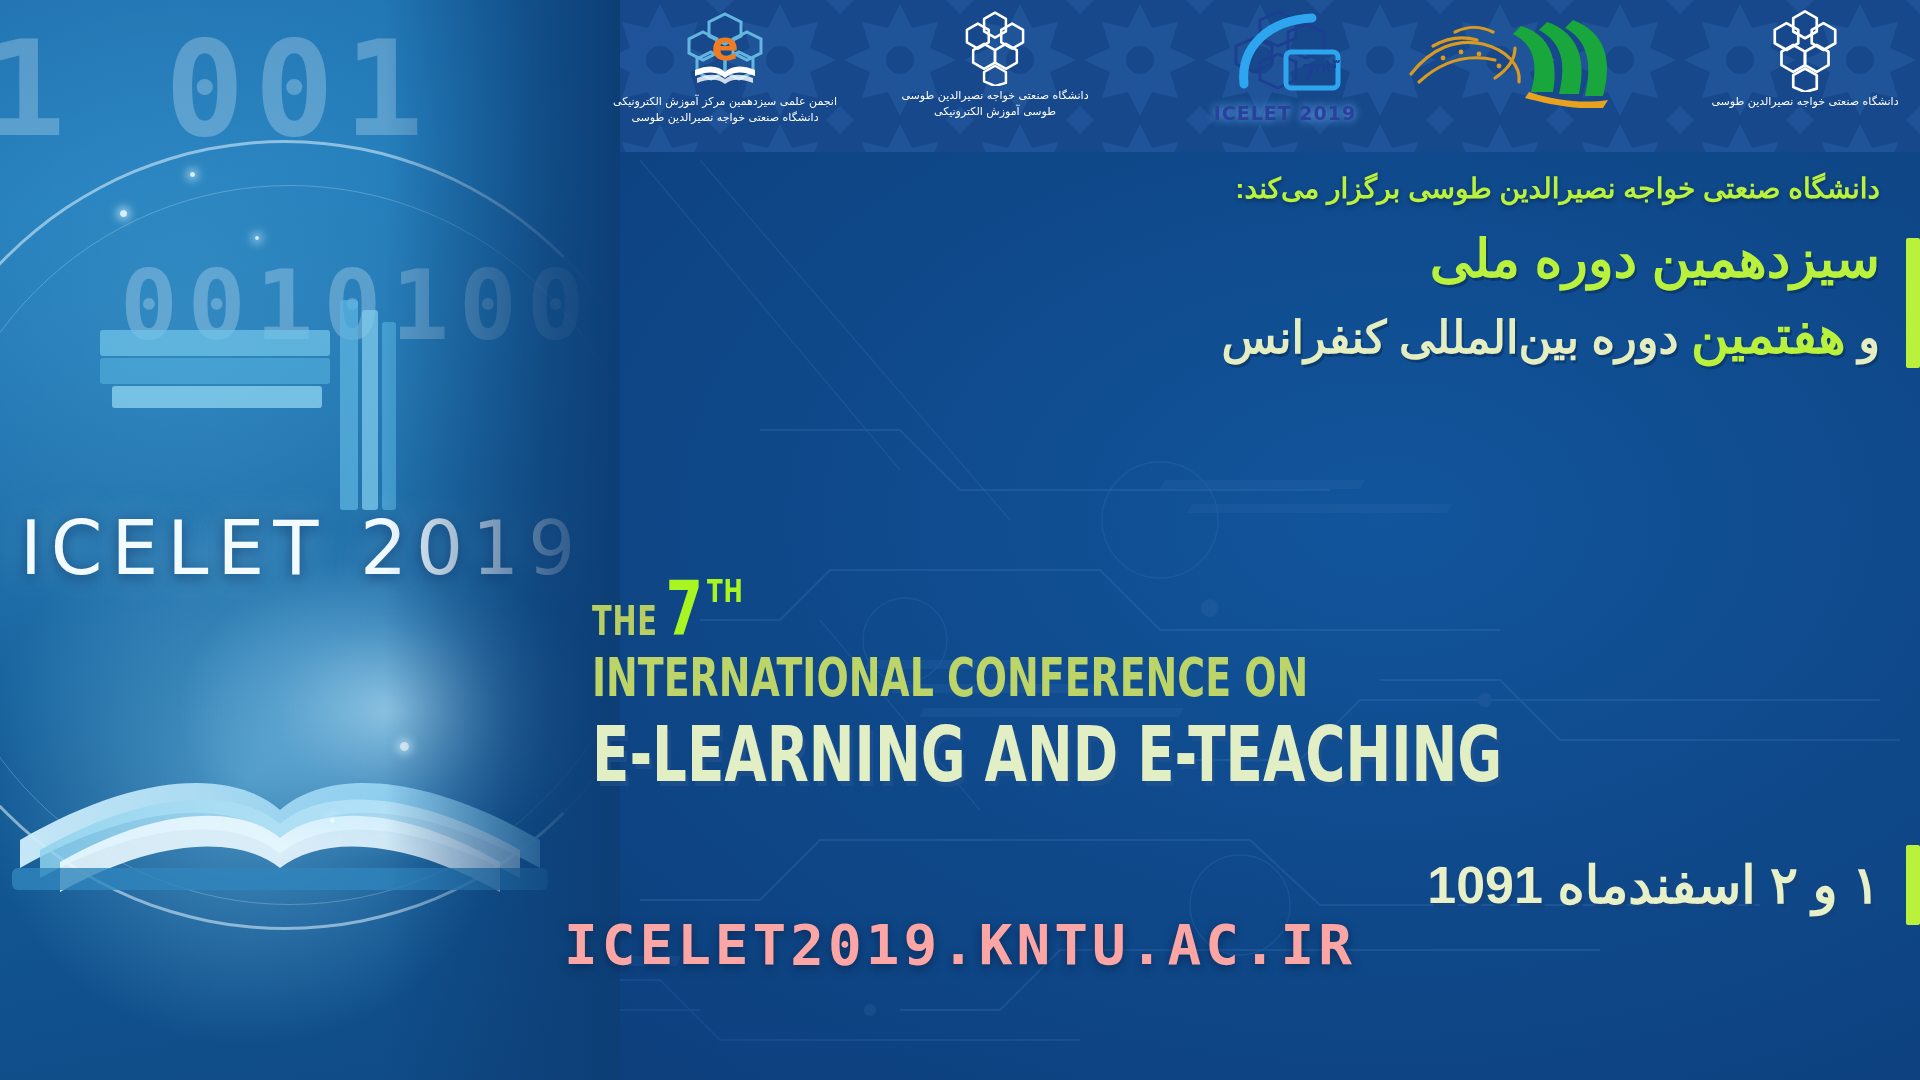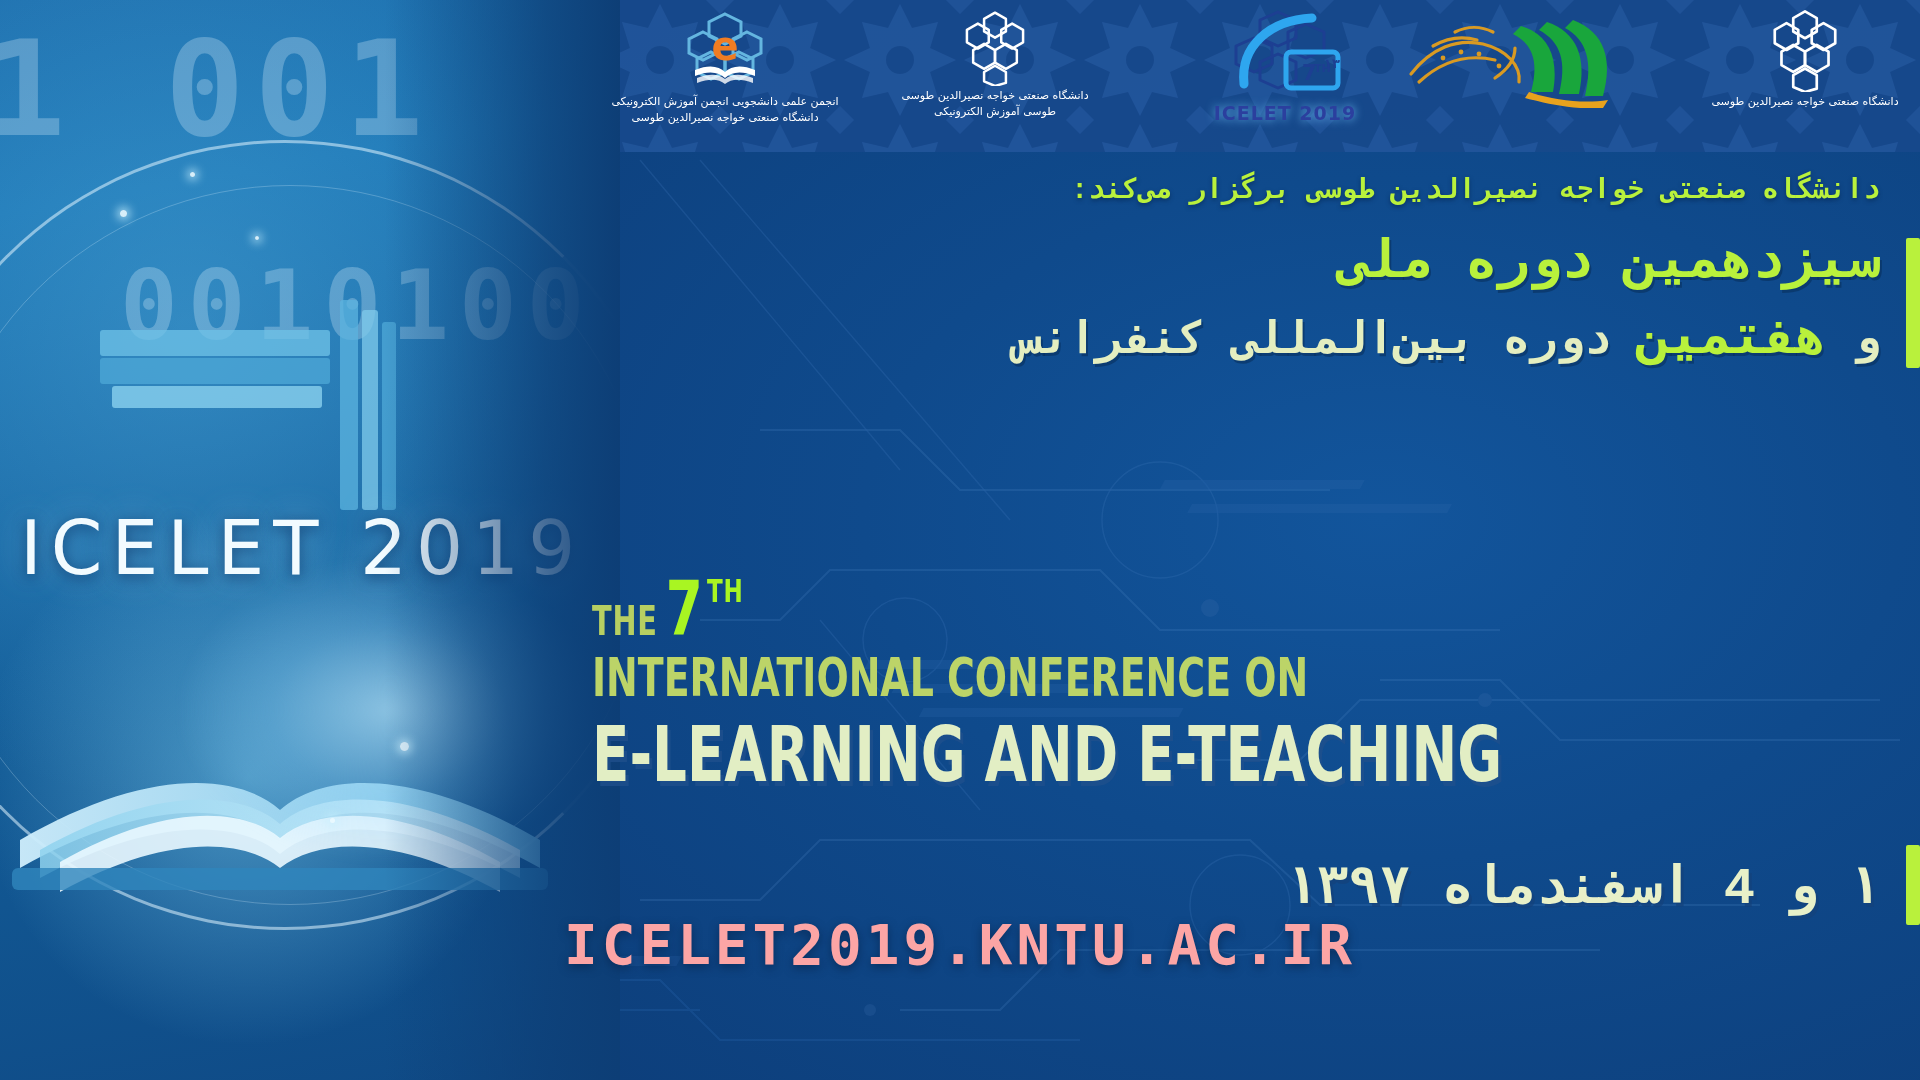--- a/index.html
+++ b/index.html
@@ -306,7 +306,7 @@
         <path d="M16 70 C29 65 38 66 44 71 C50 66 59 65 72 70 L72 75 C59 70 50 71 44 76 C38 71 29 70 16 75 Z" fill="#ffffff" opacity=".8"></path>
       </svg>
       <div class="cap">
-        <span>انجمن علمی دانشجویی انجمن آموزش الکترونیکی</span><br>
+        <span>انجمن علمی سیزدهمین مرکز آموزش الکترونیکی</span><br>
         <span>دانشگاه صنعتی خواجه نصیرالدین طوسی</span>
       </div>
     </div>

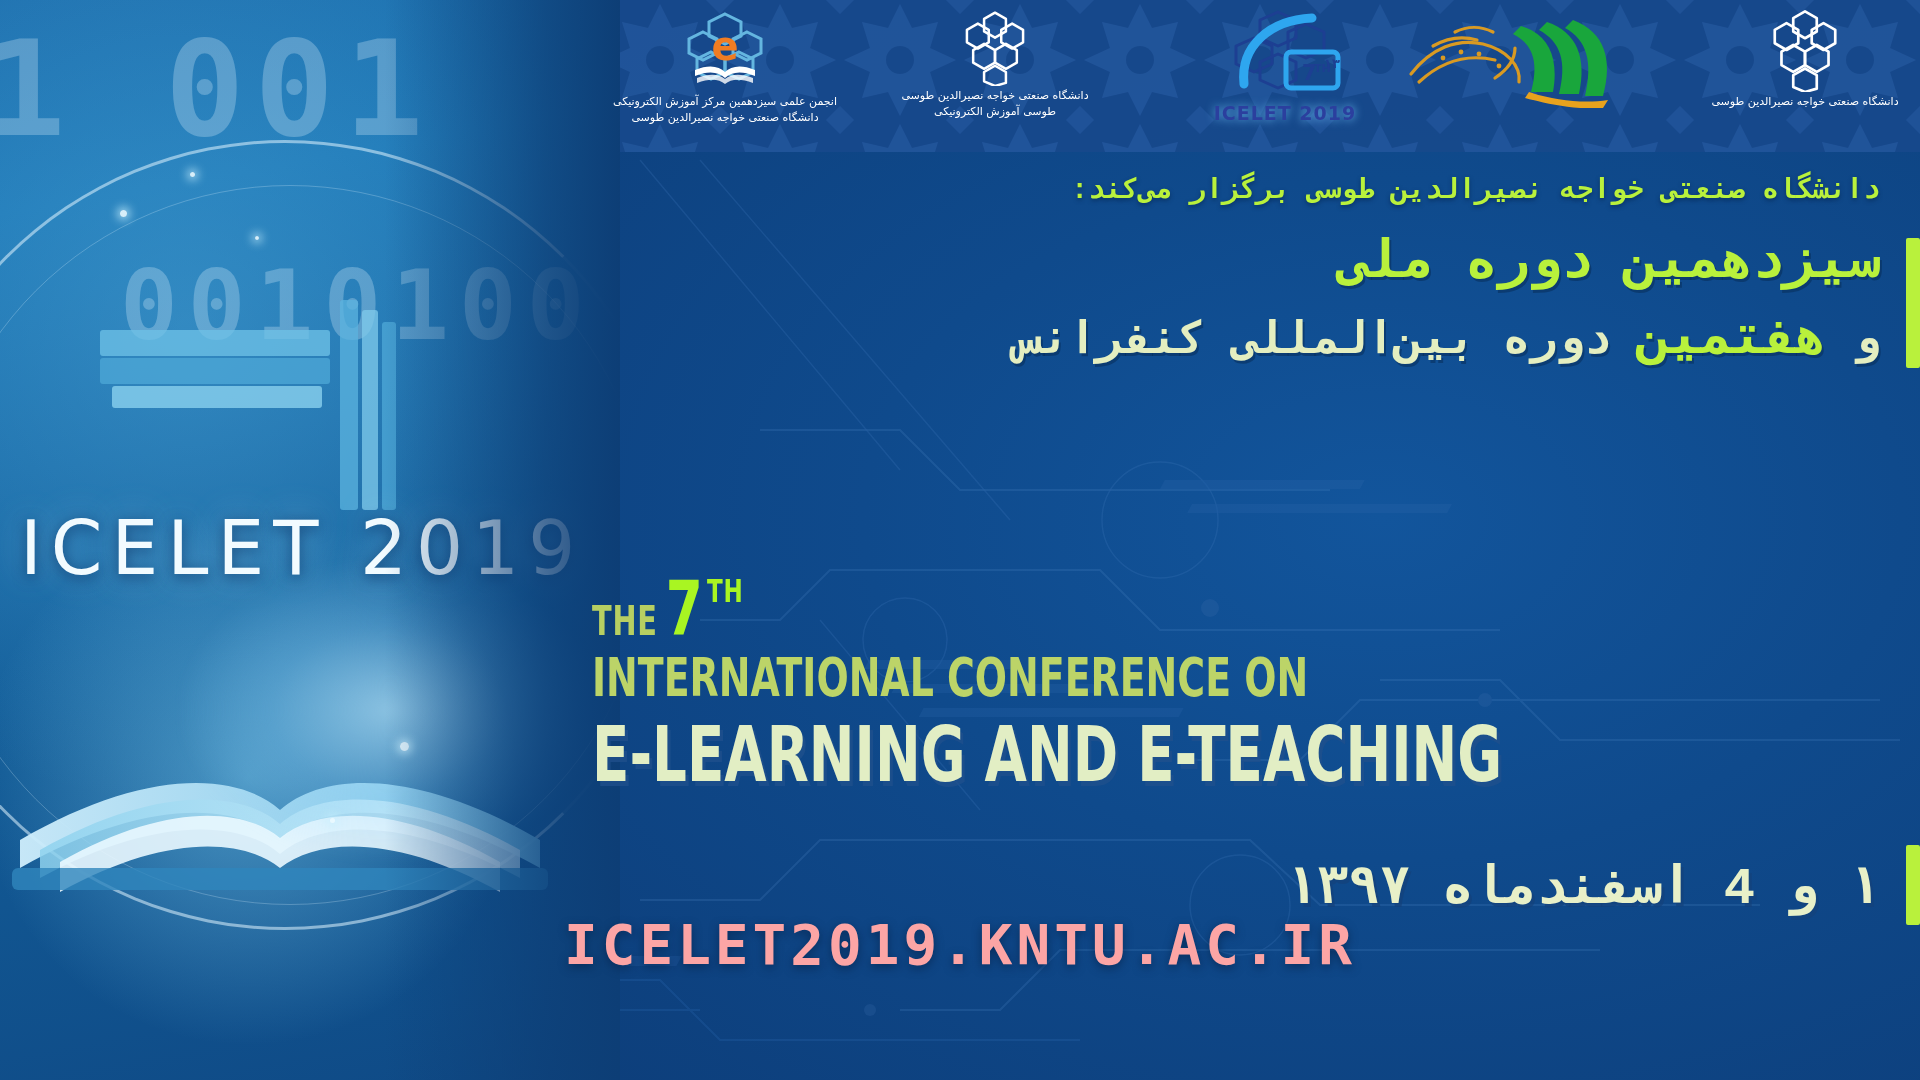--- a/index.html
+++ b/index.html
@@ -111,7 +111,7 @@
 
   
   .rtl{direction:rtl;text-align:center;white-space:nowrap;
-       font-family:Liberation Mono, monospace;}
+       font-family:Liberation Sans, sans-serif;}
 
   .host-line{
     position:absolute;right:40px;top:172px;

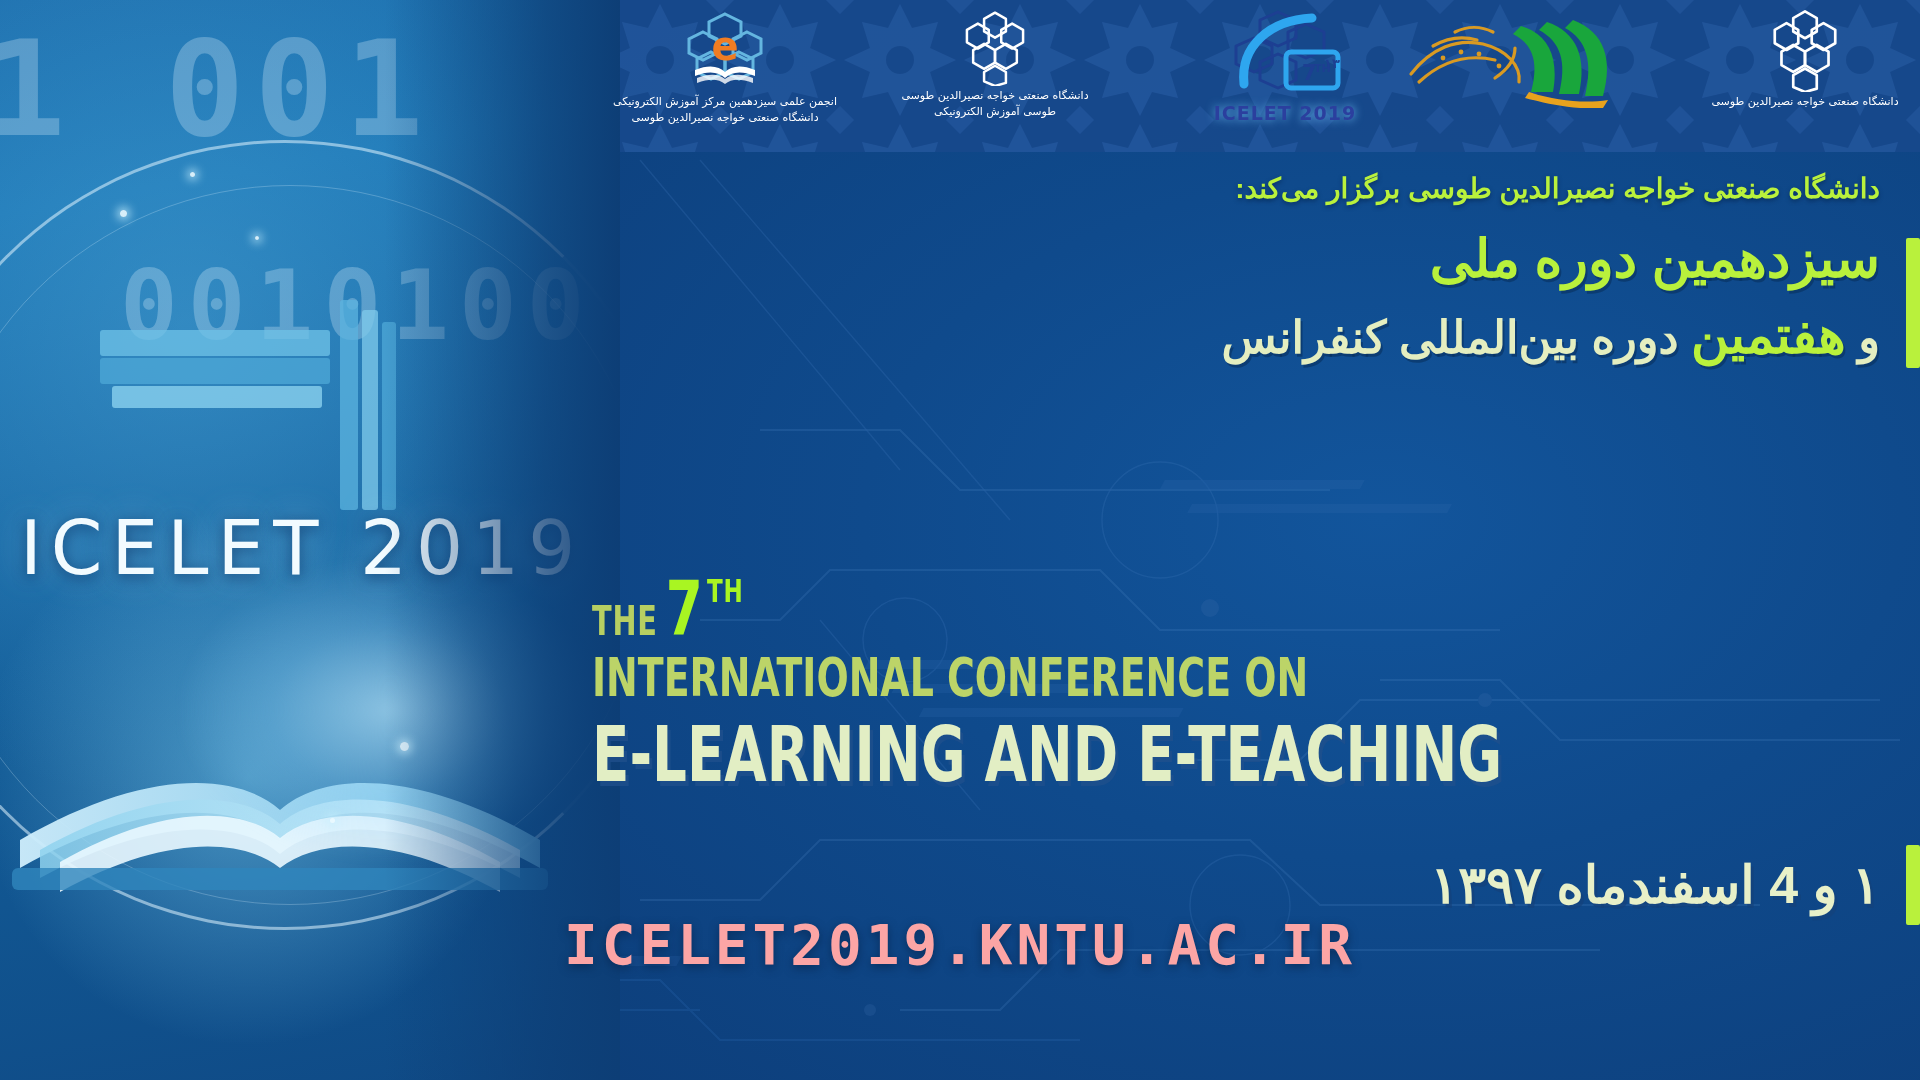--- a/index.html
+++ b/index.html
@@ -408,7 +408,7 @@
     <div class="en-main">E-LEARNING AND E-TEACHING</div>
   </div>
 
-  <div class="rtl date-fa">۱ و 4 اسفندماه ۱۳۹۷</div>
+  <div class="rtl date-fa">۱ و ۲ اسفندماه 1091</div>
 
   <div class="url">ICELET2019.KNTU.AC.IR</div>
 

